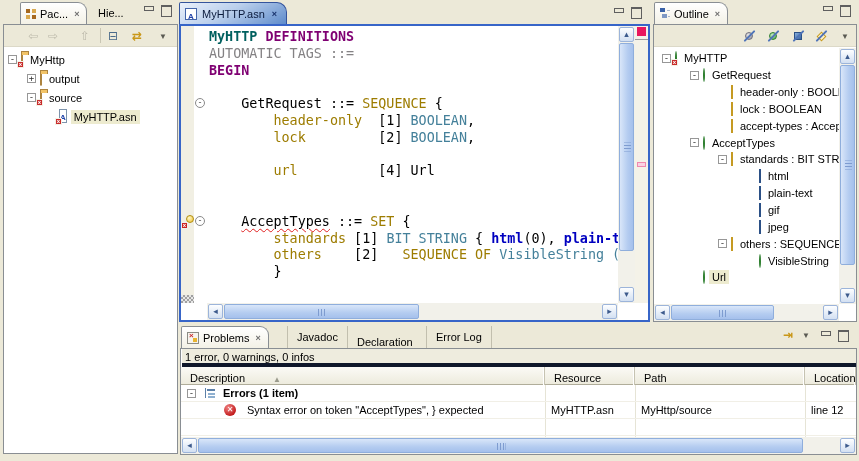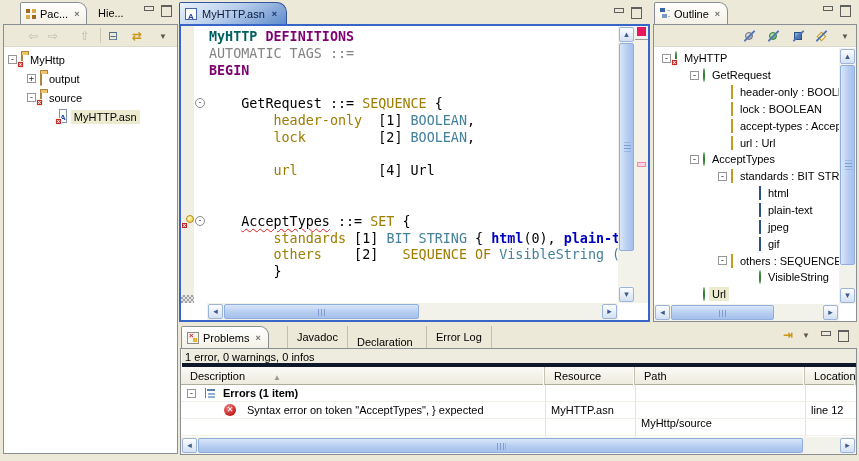--- a/index.html
+++ b/index.html
@@ -326,11 +326,6 @@
             <span class="iw"><span class="i-field"></span></span>
             <span class="tlab">accept-types : AcceptTypes</span>
           </div>
-          <div class="trow" style="padding-left: 64px;">
-            <span class="expsp"></span>
-            <span class="iw"><span class="i-field"></span></span>
-            <span class="tlab">url : Url</span>
-          </div>
           <div class="trow" style="padding-left: 36px;">
             <span class="exp">-</span>
             <span class="iw"><span class="i-type"></span></span>

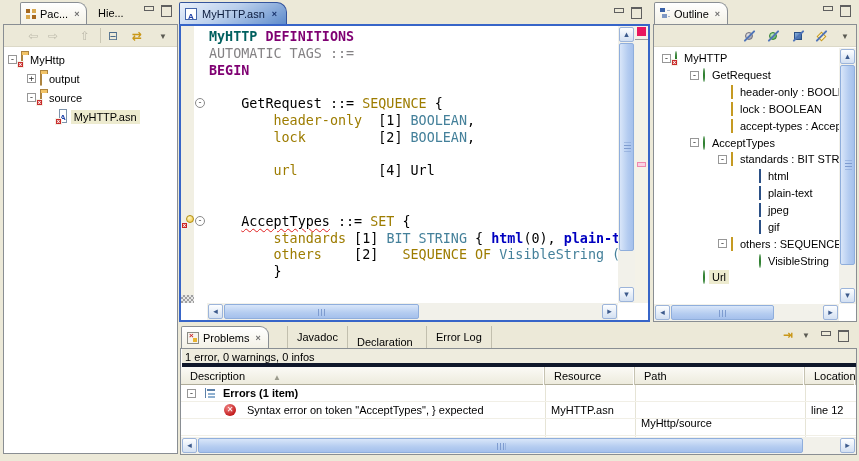--- a/index.html
+++ b/index.html
@@ -349,12 +349,12 @@
           <div class="trow" style="padding-left: 92px;">
             <span class="expsp"></span>
             <span class="iw"><span class="i-bit"></span></span>
+            <span class="tlab">gif</span>
+          </div>
+          <div class="trow" style="padding-left: 92px;">
+            <span class="expsp"></span>
+            <span class="iw"><span class="i-bit"></span></span>
             <span class="tlab">jpeg</span>
-          </div>
-          <div class="trow" style="padding-left: 92px;">
-            <span class="expsp"></span>
-            <span class="iw"><span class="i-bit"></span></span>
-            <span class="tlab">gif</span>
           </div>
           <div class="trow" style="padding-left: 64px;">
             <span class="exp">-</span>

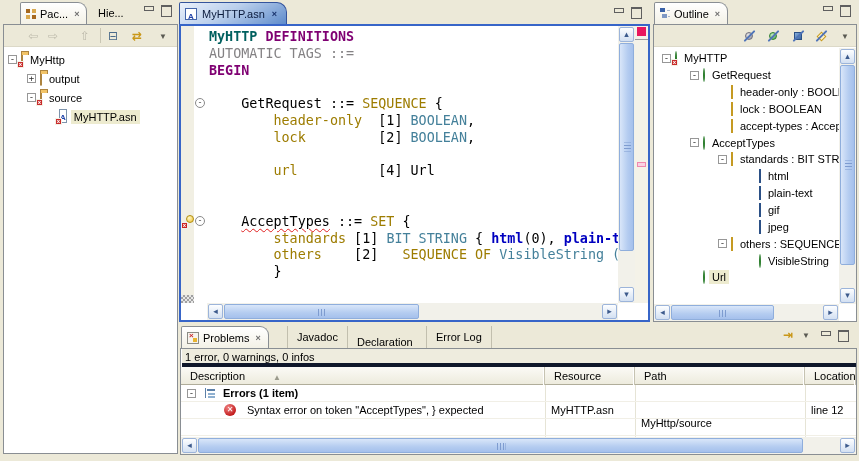--- a/index.html
+++ b/index.html
@@ -137,7 +137,7 @@
                line-height:17px; padding-left:3px; }
   #p-thead { position:absolute; left:0; right:0; top:18px; height:18px; background:linear-gradient(#FBFAF6,#EDEBDD);
              border-bottom:1px solid #B0AD9A; }
-  .th { position:absolute; top:0; height:25px; line-height:18px; padding-left:9px; border-right:1px solid #C6C3B2;
+  .th { position:absolute; top:0; height:25px; line-height:23px; padding-left:9px; border-right:1px solid #C6C3B2;
         box-shadow:inset -1px 0 #fff; white-space:nowrap; overflow:hidden; }
   .sort-asc { display:inline-block; margin-left:28px; color:#9A9A8C; font-size:8px; }
   #p-rows { position:absolute; left:0; right:0; top:36px; bottom:17px; background:#fff; overflow:hidden; }

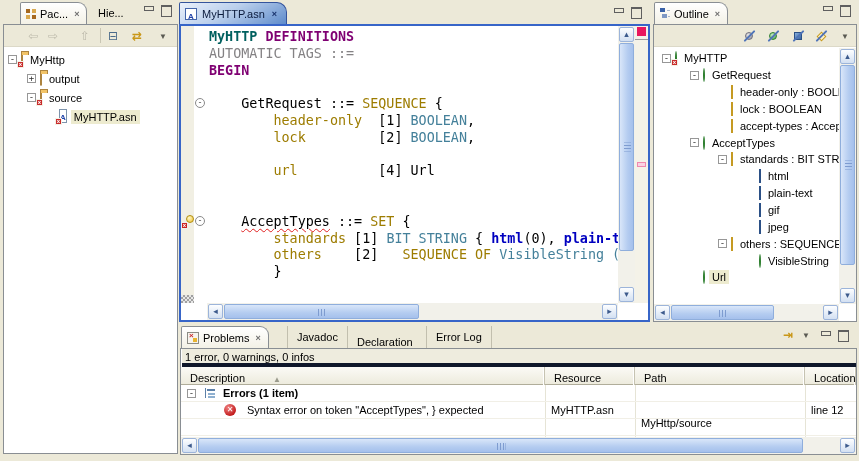--- a/index.html
+++ b/index.html
@@ -433,7 +433,7 @@
             <span class="i-error ic" style="left: 43px;">✕</span>
             <span class="pcell" style="left: 60px; width: 304px;">Syntax error on token "AcceptTypes", } expected</span>
             <span class="pcell" style="left: 364px; width: 90px;">MyHTTP.asn</span>
-            <span class="pcell" style="left: 454px; width: 170px; margin-top: 13px;">MyHttp/source</span>
+            <span class="pcell" style="left: 454px; width: 170px;">MyHttp/source</span>
             <span class="pcell" style="left: 624px; width: 51px;">line 12</span>
           </div>
           <div class="prow"></div>

